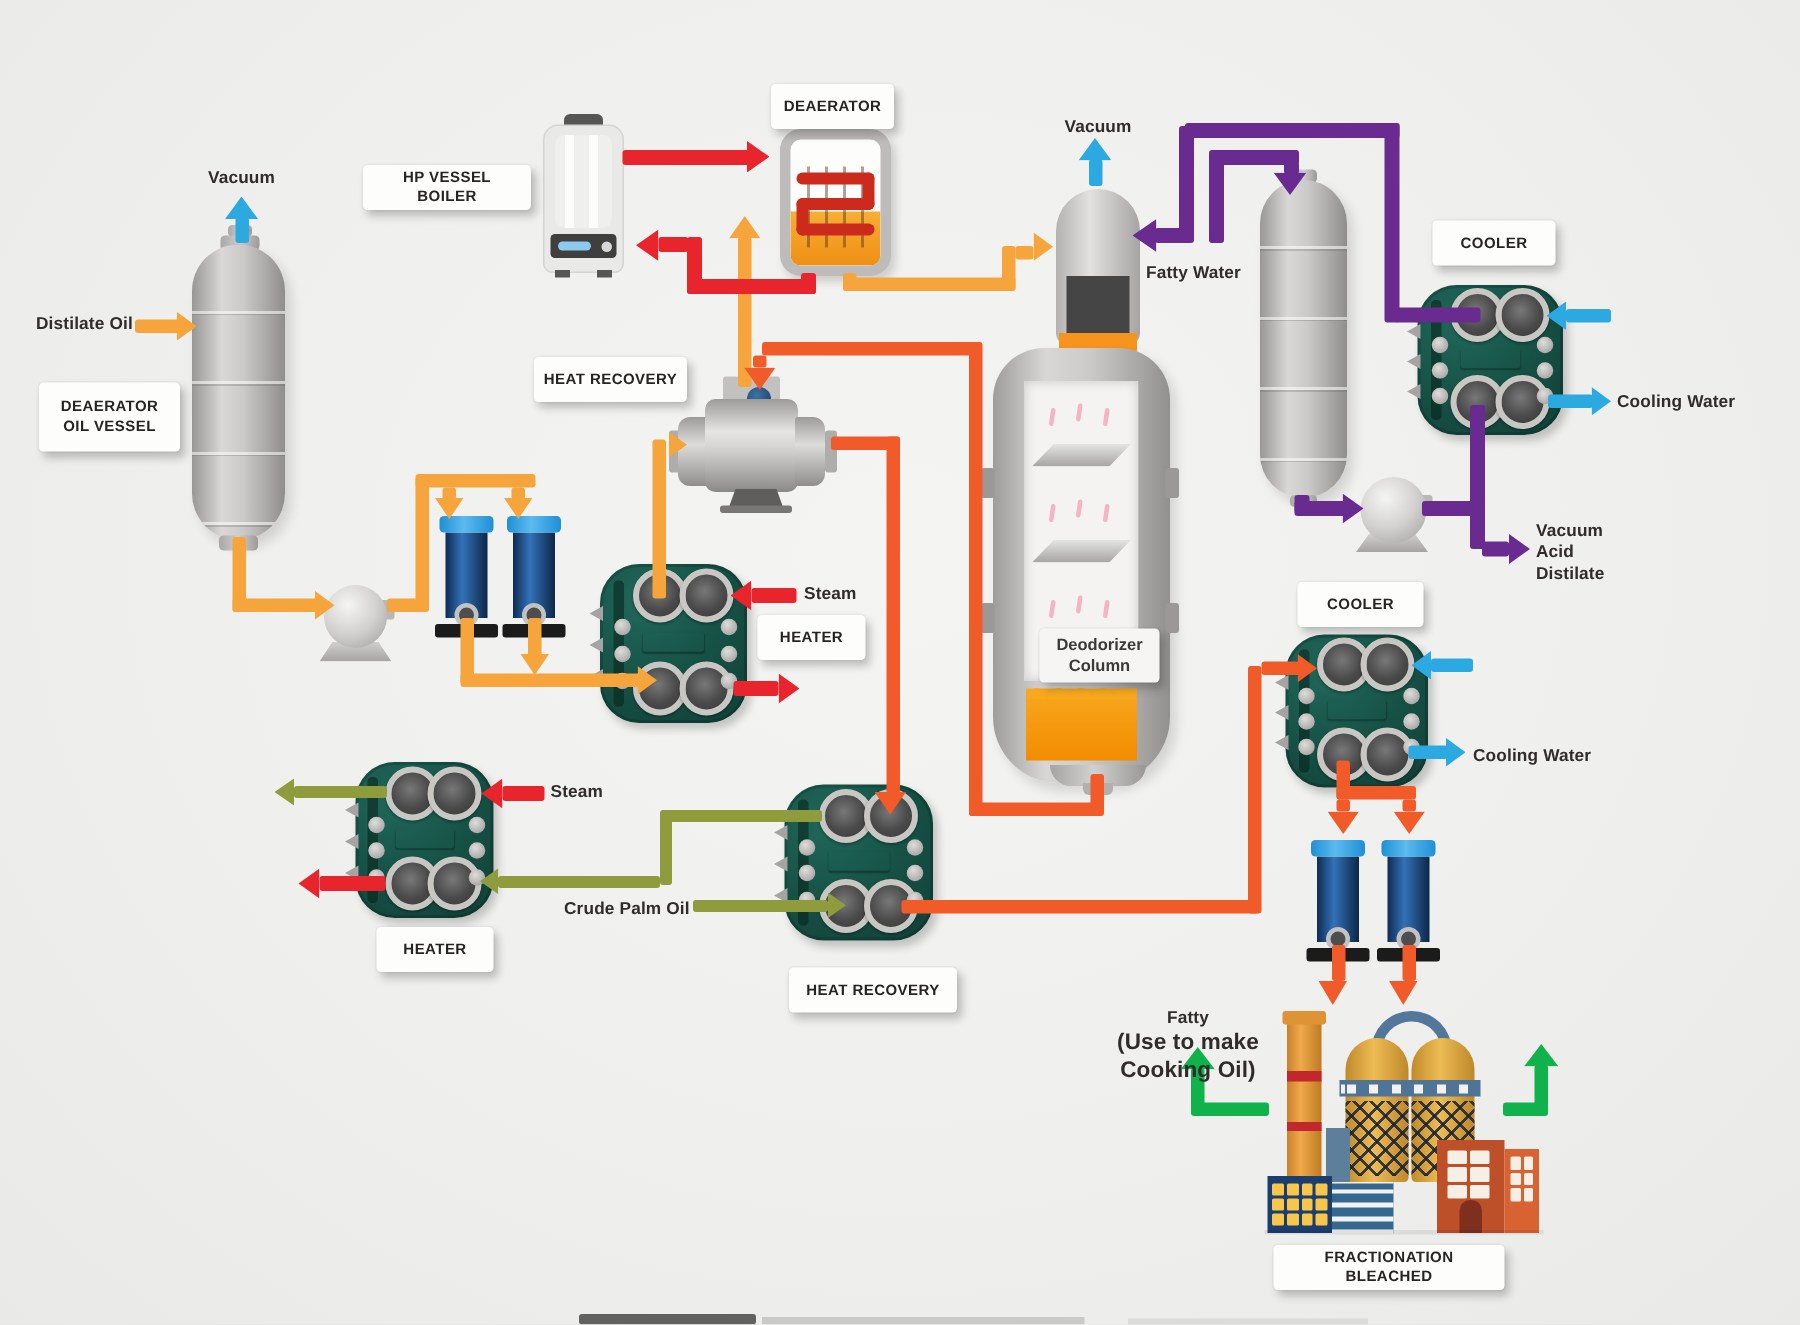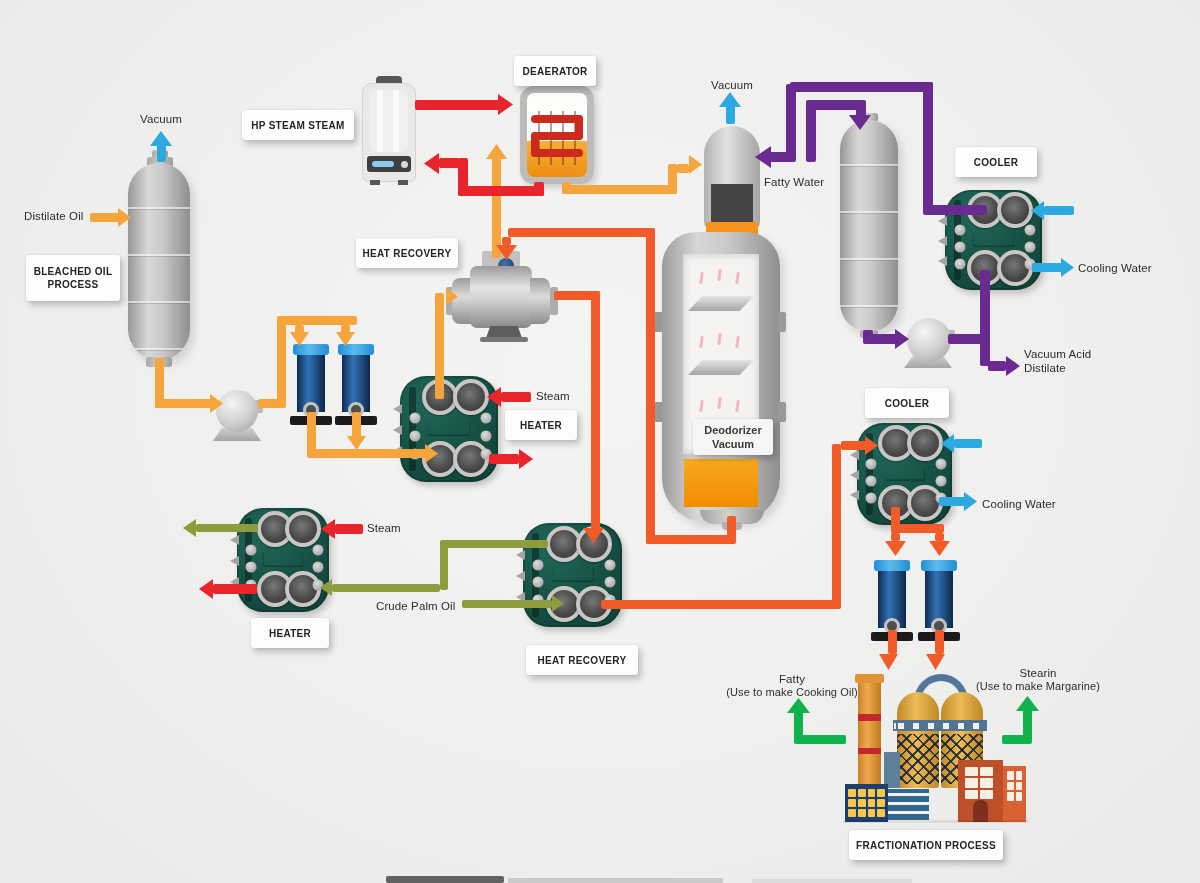--- a/index.html
+++ b/index.html
@@ -12,7 +12,7 @@
     text-align:center;font-weight:bold;font-size:10px;letter-spacing:.3px;color:#262423;
     box-shadow:3px 4px 6px rgba(0,0,0,.22),0 0 0 1px rgba(0,0,0,.03);line-height:1.3;padding:2px 6px;box-sizing:border-box;}
   .tag.soft{font-size:11px;letter-spacing:0;color:#3c3a38;background:#f6f5f4;}
-  .lbl{position:absolute;font-weight:normal;font-size:11.5px;color:#2f2c2b;letter-spacing:.1px;line-height:1.25;}
+  .lbl{position:absolute;font-weight:bold;font-size:11.5px;color:#2f2c2b;letter-spacing:.1px;line-height:1.25;}
   .ctr{text-align:center;}
   .title{position:absolute;font-weight:800;font-size:40px;color:#141414;line-height:1.35;letter-spacing:0;}
   

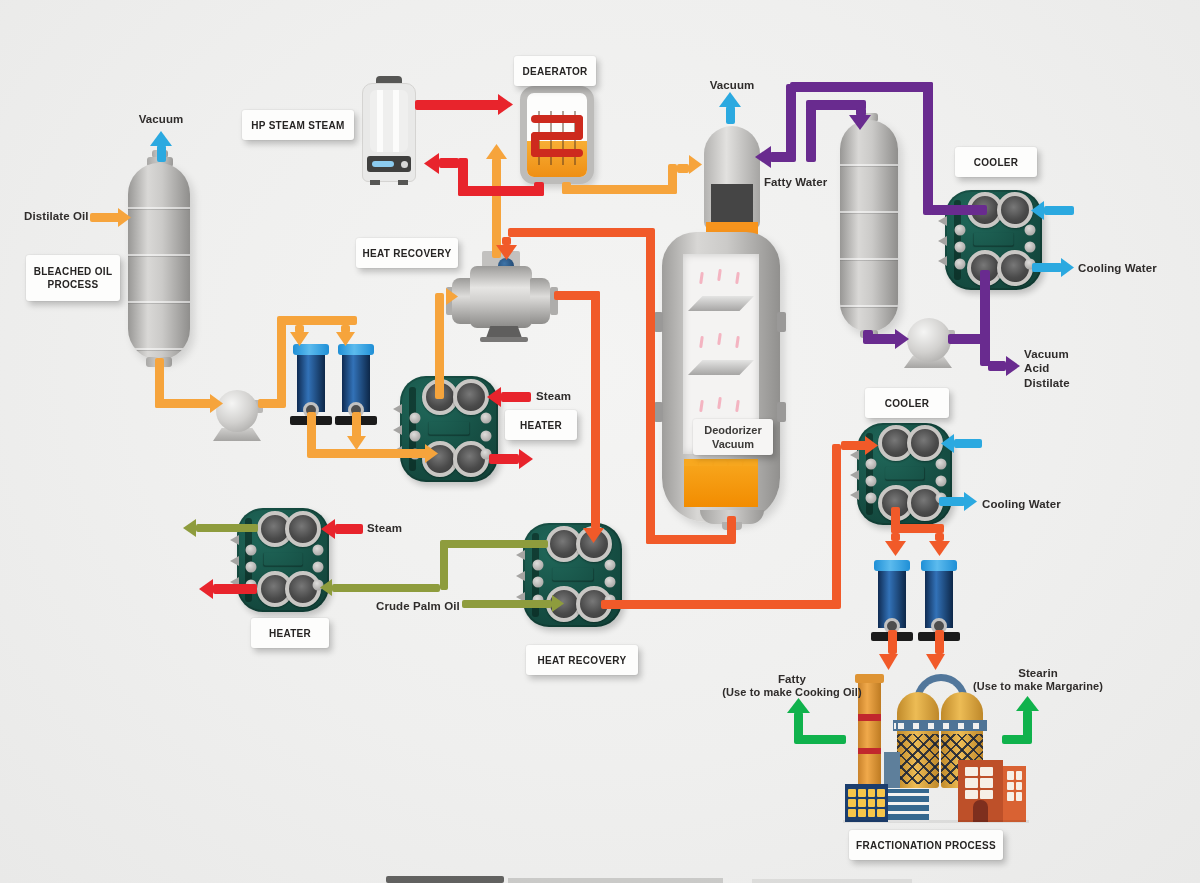--- a/index.html
+++ b/index.html
@@ -485,7 +485,7 @@
     </div>
 
   <div class="tag" style="left:26px;top:255px;width:94px;height:46px;">BLEACHED OIL PROCESS</div>
-  <div class="tag" style="left:242px;top:110px;width:112px;height:30px;">HP STEAM STEAM</div>
+  <div class="tag" style="left:242px;top:110px;width:112px;height:30px;">HP VESSEL BOILER</div>
   <div class="tag" style="left:514px;top:56px;width:82px;height:30px;">DEAERATOR</div>
   <div class="tag" style="left:356px;top:238px;width:102px;height:30px;">HEAT RECOVERY</div>
   <div class="tag" style="left:505px;top:410px;width:72px;height:30px;">HEATER</div>

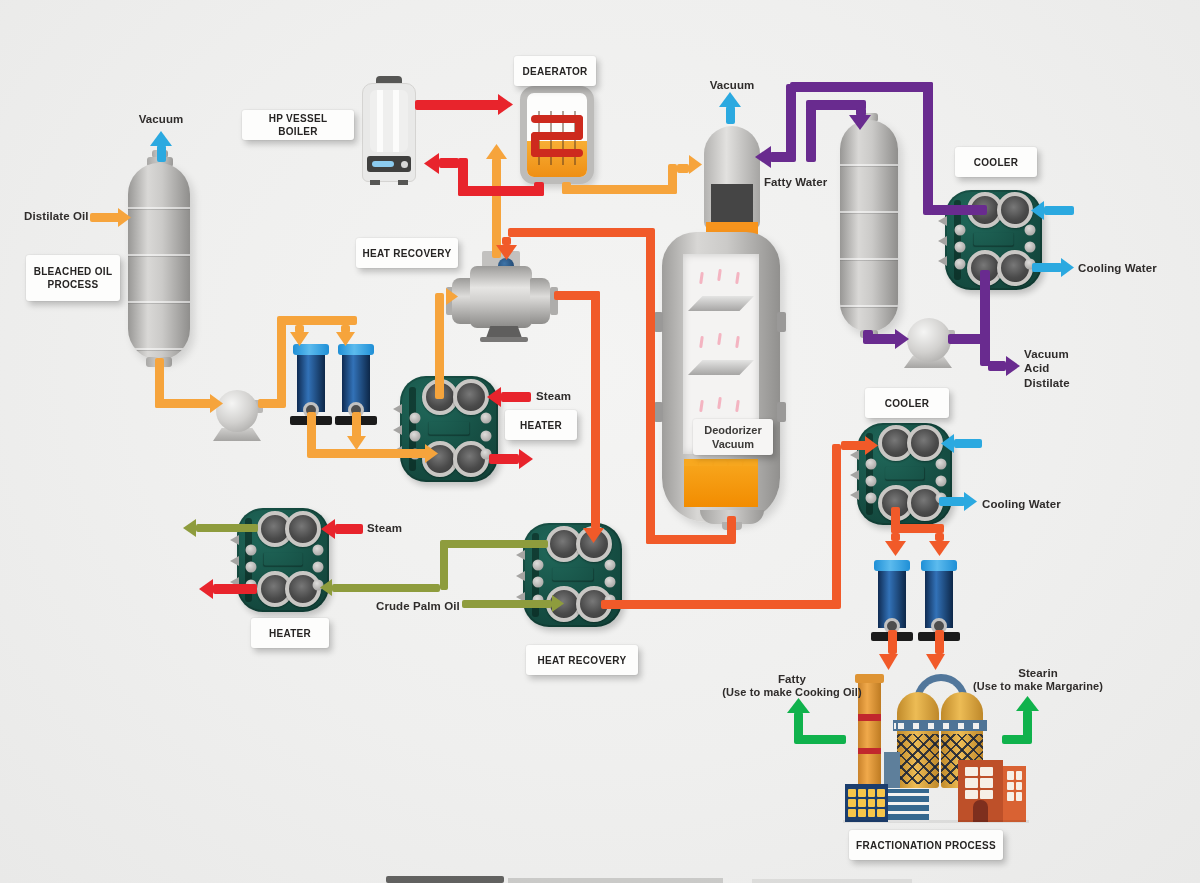--- a/index.html
+++ b/index.html
@@ -484,7 +484,7 @@
       </div>
     </div>
 
-  <div class="tag" style="left:26px;top:255px;width:94px;height:46px;">BLEACHED OIL PROCESS</div>
+  <div class="tag" style="left:26px;top:255px;width:94px;height:46px;">DEAERATOR OIL VESSEL</div>
   <div class="tag" style="left:242px;top:110px;width:112px;height:30px;">HP VESSEL BOILER</div>
   <div class="tag" style="left:514px;top:56px;width:82px;height:30px;">DEAERATOR</div>
   <div class="tag" style="left:356px;top:238px;width:102px;height:30px;">HEAT RECOVERY</div>

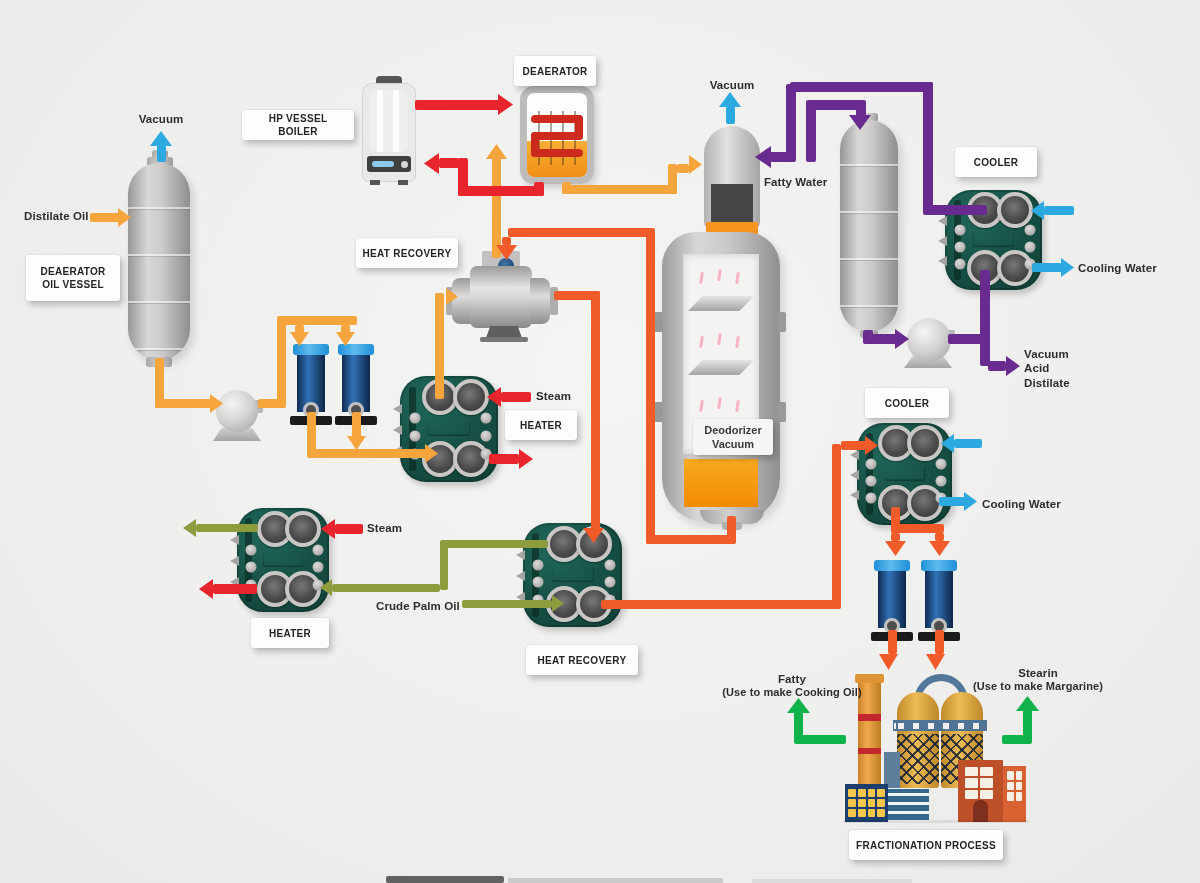--- a/index.html
+++ b/index.html
@@ -493,7 +493,7 @@
   <div class="tag" style="left:526px;top:645px;width:112px;height:30px;">HEAT RECOVERY</div>
   <div class="tag" style="left:955px;top:147px;width:82px;height:30px;">COOLER</div>
   <div class="tag" style="left:865px;top:388px;width:84px;height:30px;">COOLER</div>
-  <div class="tag soft" style="left:693px;top:419px;width:80px;height:36px;">Deodorizer Vacuum</div>
+  <div class="tag soft" style="left:693px;top:419px;width:80px;height:36px;">Deodorizer Column</div>
   <div class="tag" style="left:849px;top:830px;width:154px;height:30px;">FRACTIONATION PROCESS</div>
 
   <div class="lbl ctr" style="left:136px;top:112px;width:50px;">Vacuum</div>

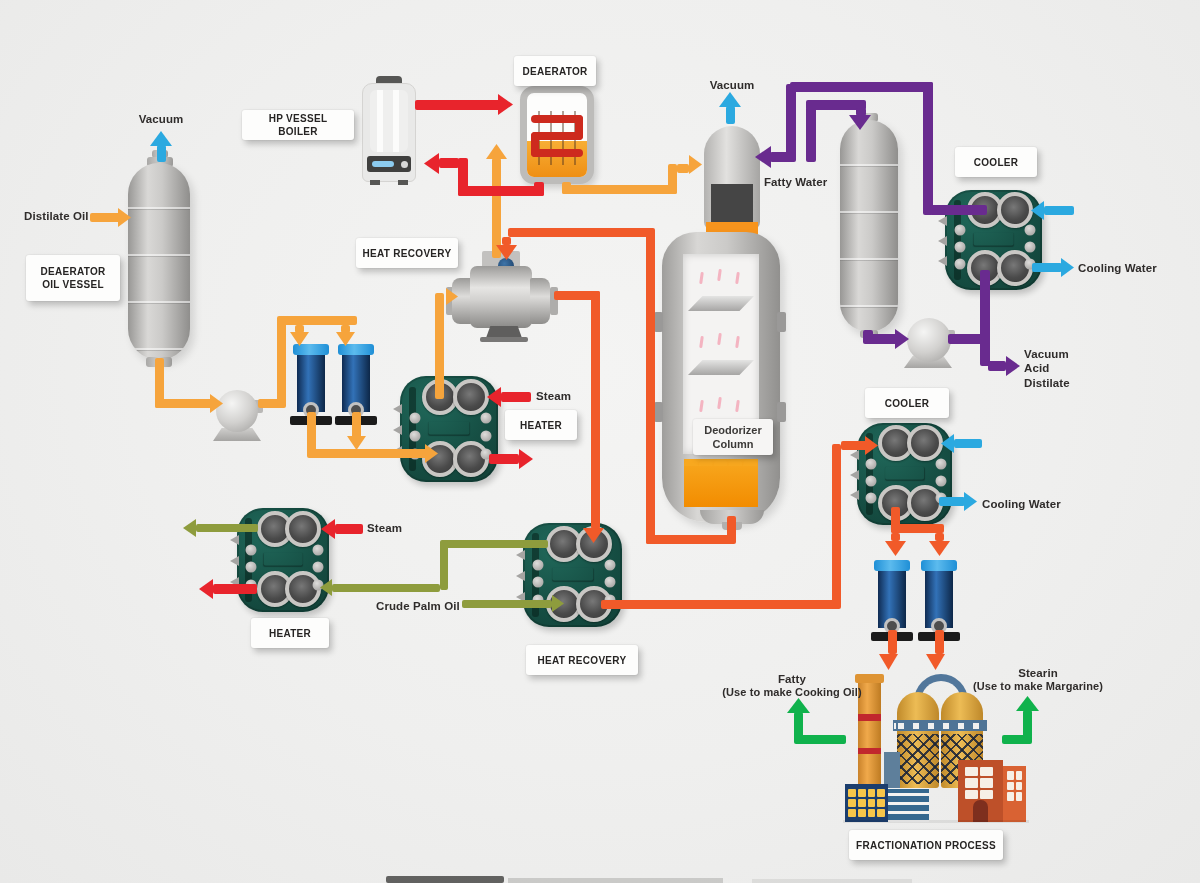--- a/index.html
+++ b/index.html
@@ -510,10 +510,6 @@
     <div class="lbl ctr" style="position:static;">Fatty</div>
     <div class="lbl ctr" style="position:static;font-size:11px;">(Use to make Cooking Oil)</div>
   </div>
-  <div style="position:absolute;left:962px;top:666px;width:152px;text-align:center;">
-    <div class="lbl ctr" style="position:static;">Stearin</div>
-    <div class="lbl ctr" style="position:static;font-size:11px;">(Use to make Margarine)</div>
-  </div>
 
   <div class="title" style="left:112px;top:706px;">
   </div>

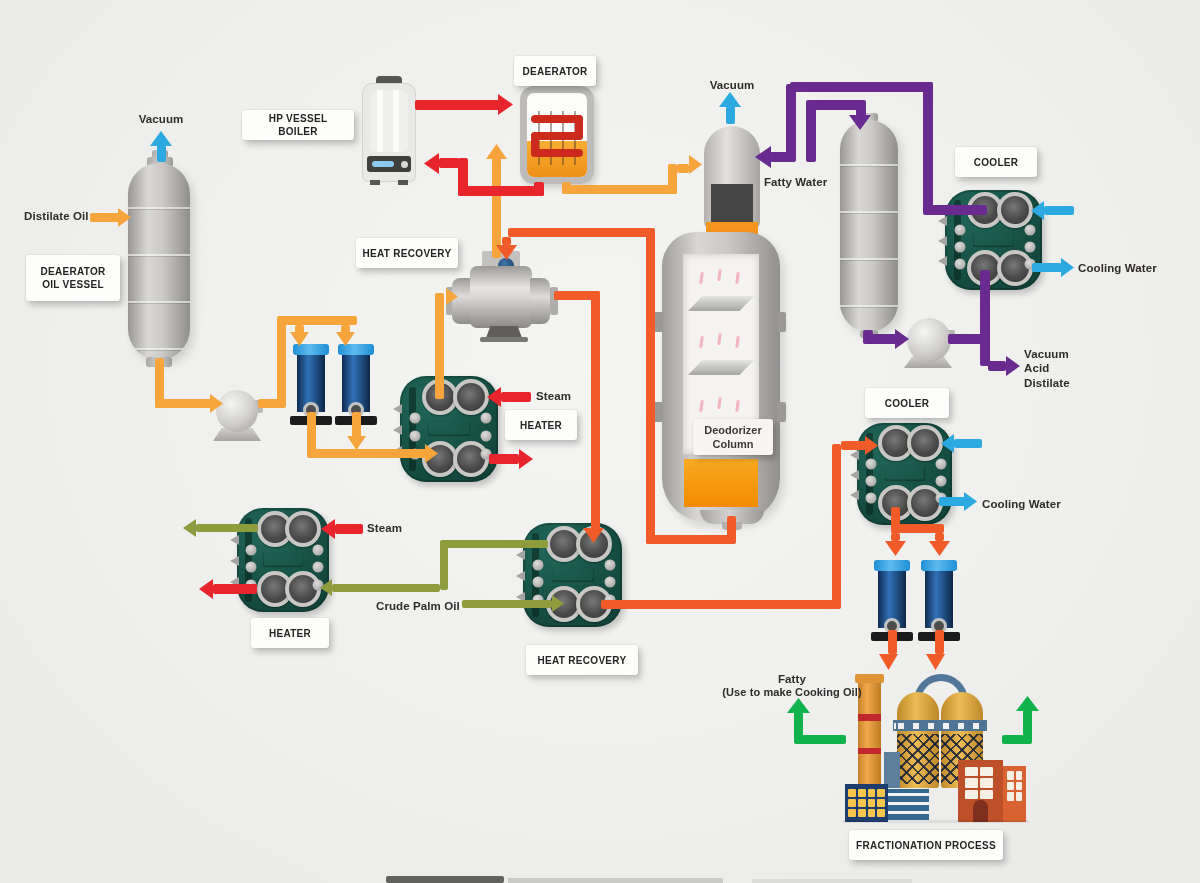--- a/index.html
+++ b/index.html
@@ -508,7 +508,7 @@
   <div class="lbl" style="left:982px;top:497px;">Cooling Water</div>
   <div style="position:absolute;left:716px;top:672px;width:152px;text-align:center;">
     <div class="lbl ctr" style="position:static;">Fatty</div>
-    <div class="lbl ctr" style="position:static;font-size:11px;">(Use to make Cooking Oil)</div>
+    <div class="lbl ctr" style="position:static;font-size:15px;">(Use to make Cooking Oil)</div>
   </div>
 
   <div class="title" style="left:112px;top:706px;">

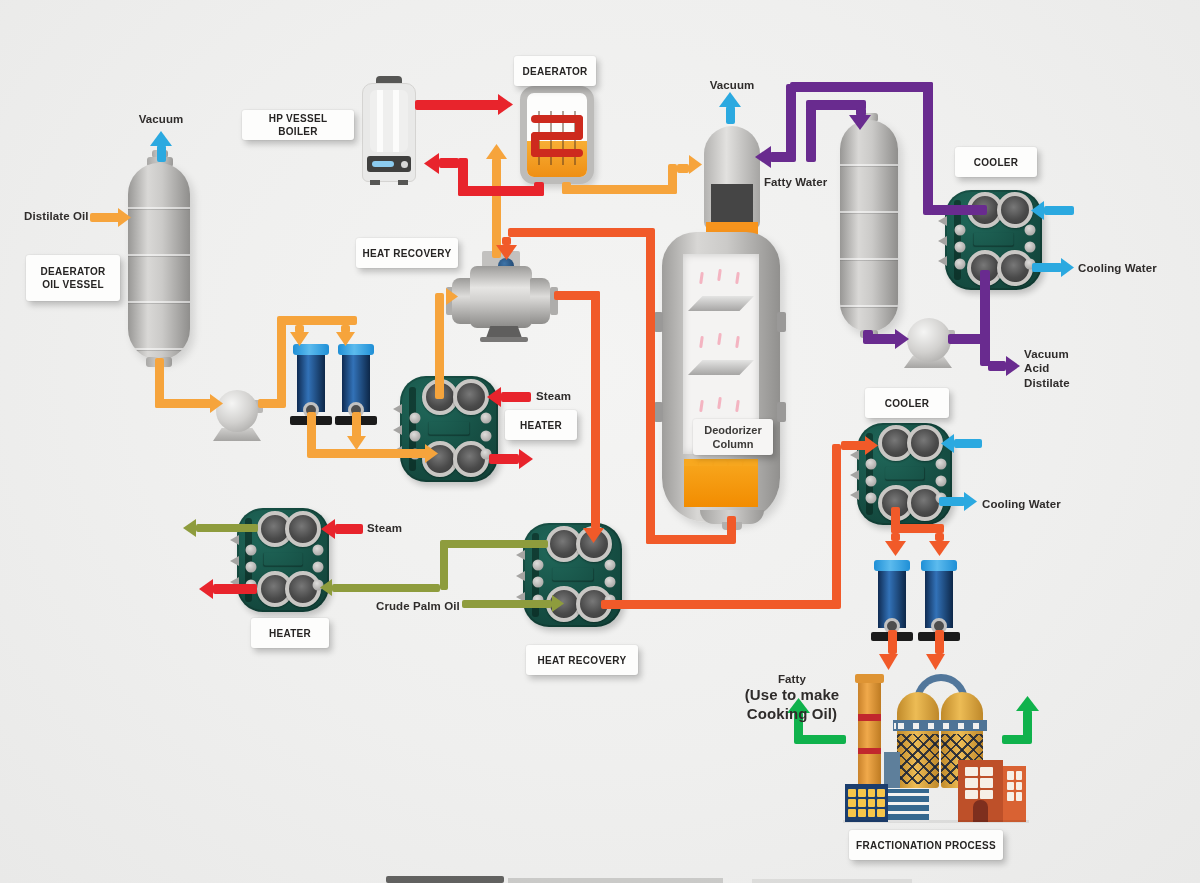--- a/index.html
+++ b/index.html
@@ -494,7 +494,7 @@
   <div class="tag" style="left:955px;top:147px;width:82px;height:30px;">COOLER</div>
   <div class="tag" style="left:865px;top:388px;width:84px;height:30px;">COOLER</div>
   <div class="tag soft" style="left:693px;top:419px;width:80px;height:36px;">Deodorizer Column</div>
-  <div class="tag" style="left:849px;top:830px;width:154px;height:30px;">FRACTIONATION PROCESS</div>
+  <div class="tag" style="left:849px;top:830px;width:154px;height:30px;">FRACTIONATION BLEACHED</div>
 
   <div class="lbl ctr" style="left:136px;top:112px;width:50px;">Vacuum</div>
   <div class="lbl" style="left:24px;top:209px;">Distilate Oil</div>

